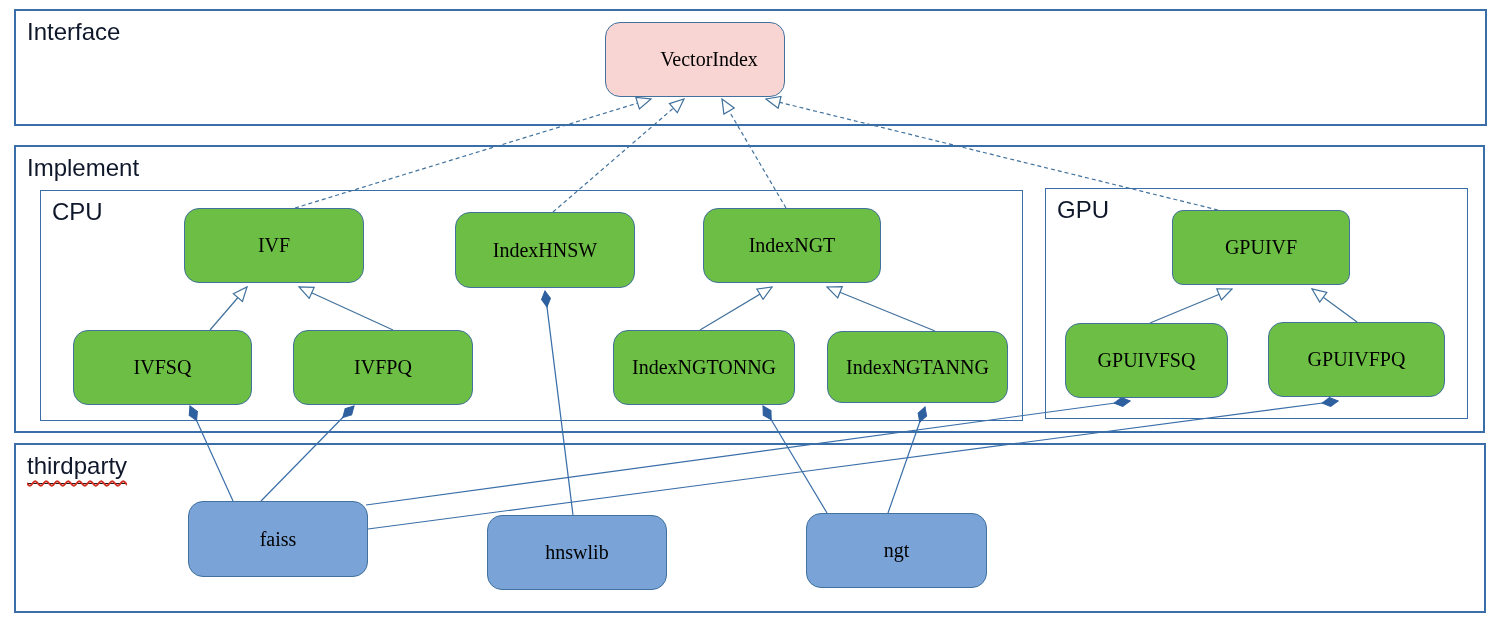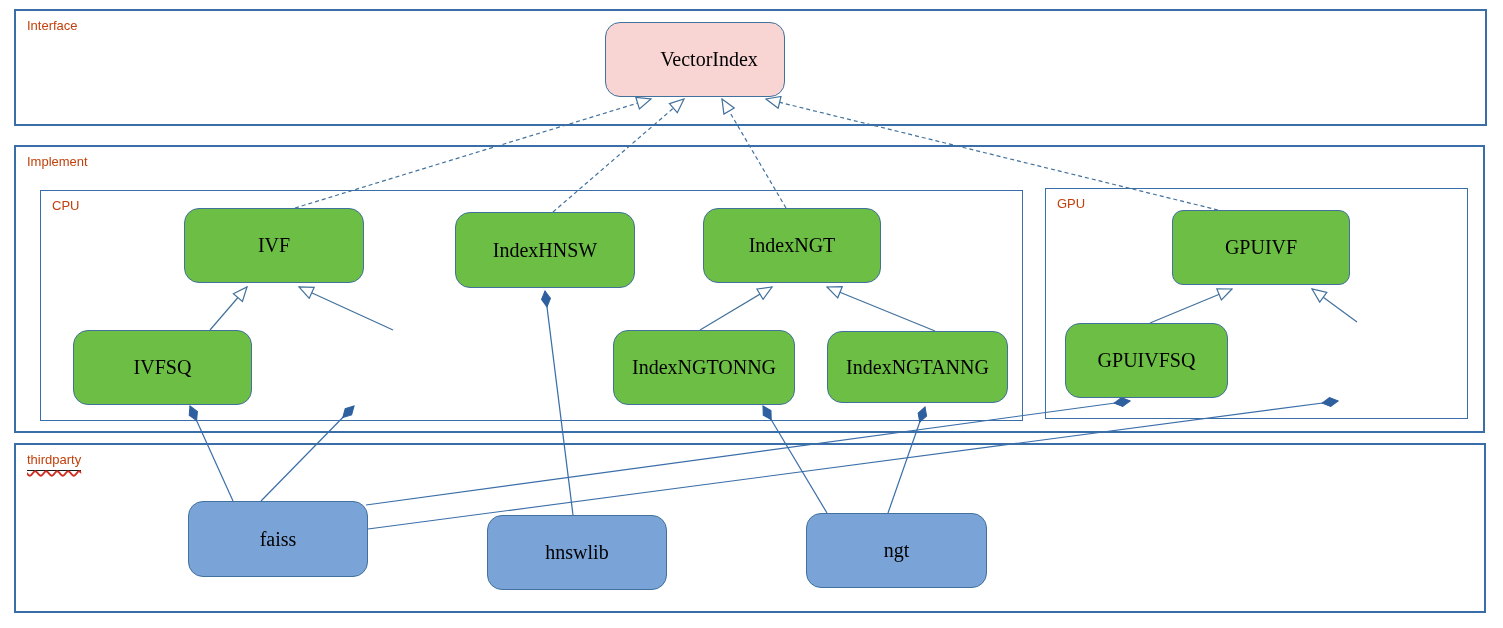--- a/index.html
+++ b/index.html
@@ -29,8 +29,8 @@
     position:absolute;
     top:7px;left:11px;
     font-family:"Liberation Sans", sans-serif;
-    font-size:13px;
-    color:#c2410c;
+    font-size:24px;
+    color:#0f172a;
     line-height:1.2;
   }
   .clabel.squiggle{

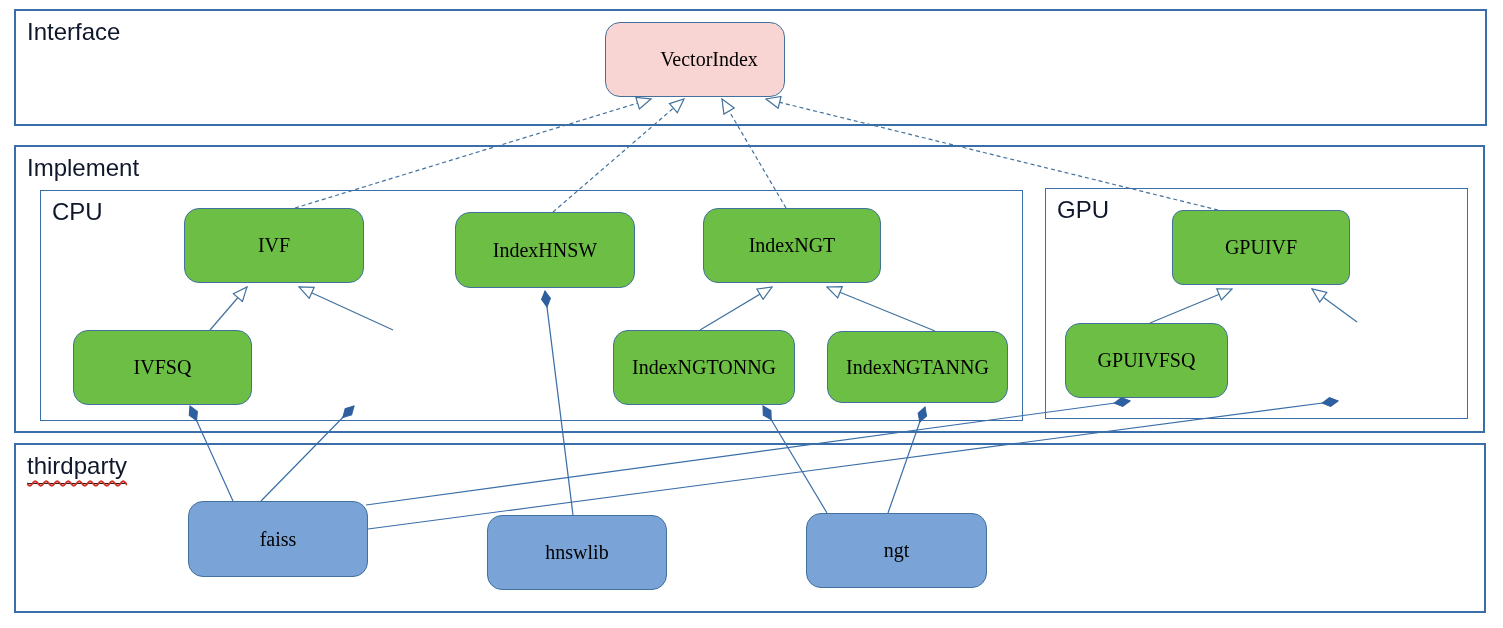--- a/index.html
+++ b/index.html
@@ -154,6 +154,9 @@
   <div class="node green" id="n-ivfsq">
       <span>IVFSQ</span>
     </div>
+  <div class="node green" id="n-ivfpq">
+      <span>IVFPQ</span>
+    </div>
   <div class="node green" id="n-indexngtonng">
       <span>IndexNGTONNG</span>
     </div>

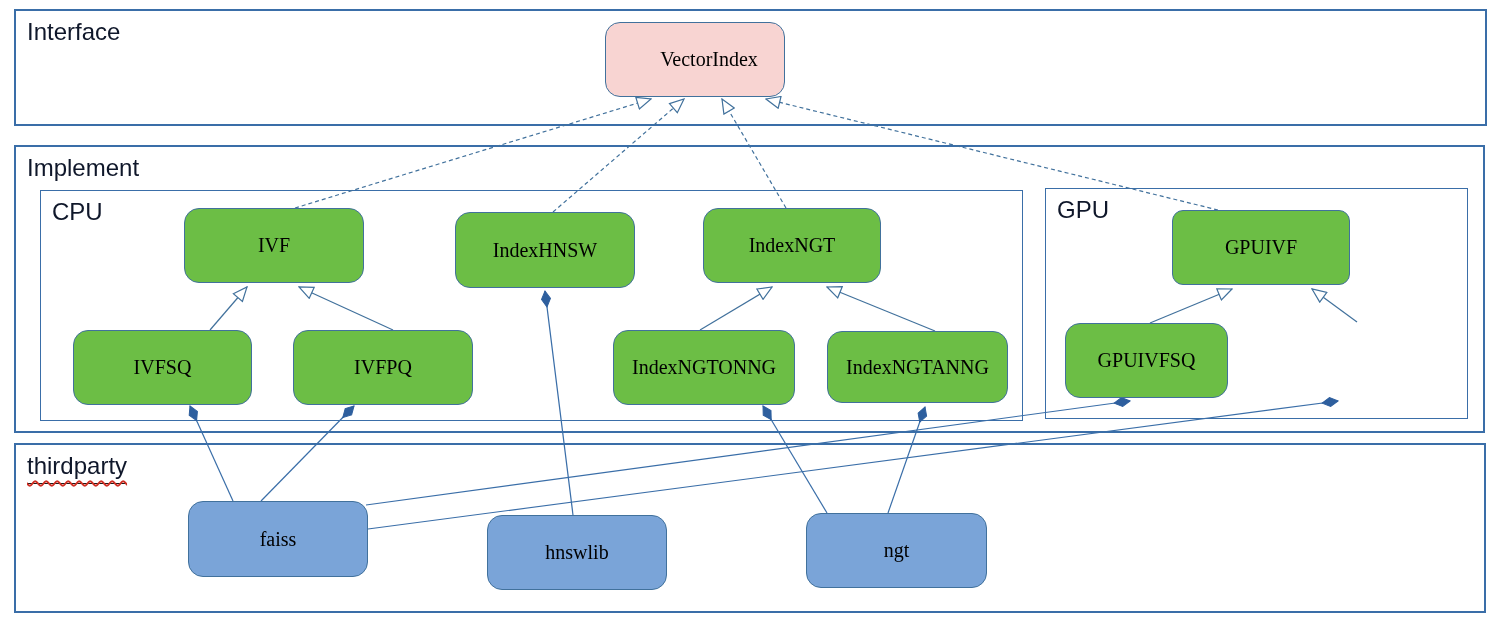--- a/index.html
+++ b/index.html
@@ -169,6 +169,9 @@
   <div class="node green" id="n-gpuivfsq">
       <span>GPUIVFSQ</span>
     </div>
+  <div class="node green" id="n-gpuivfpq">
+      <span>GPUIVFPQ</span>
+    </div>
   <div class="node blue" id="n-faiss">
       <span>faiss</span>
     </div>

